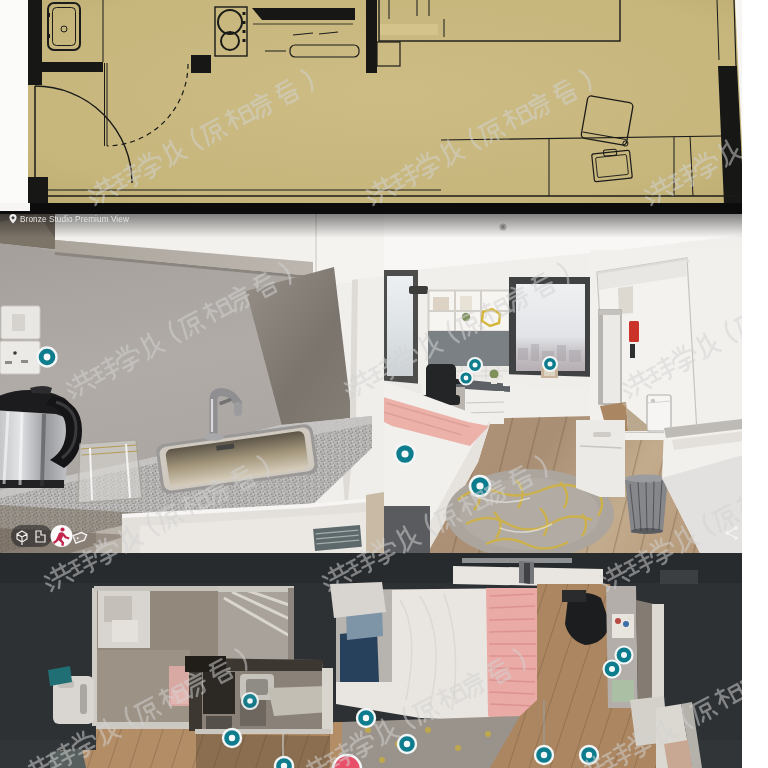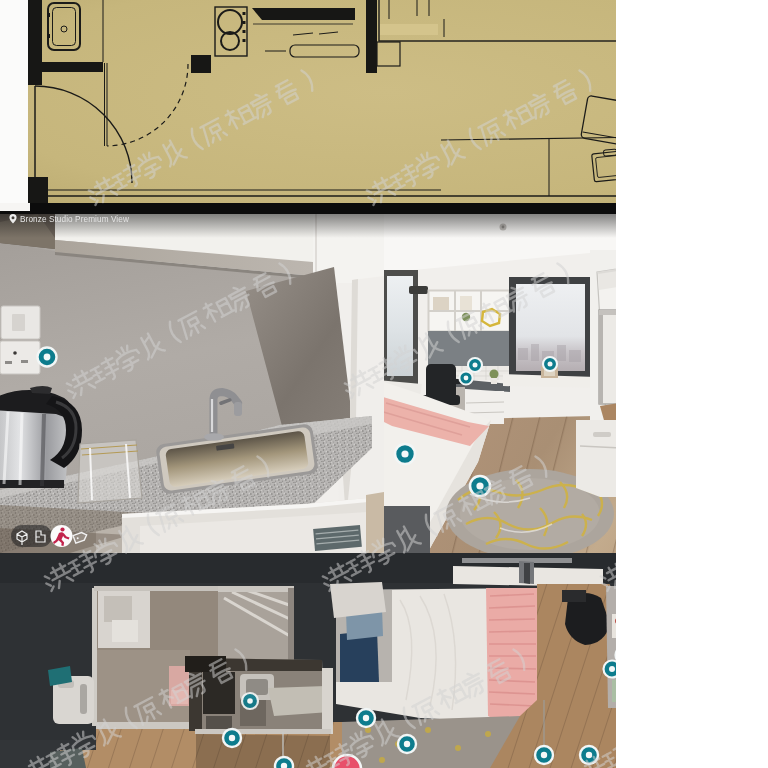--- a/index.html
+++ b/index.html
@@ -3,7 +3,7 @@
 <meta charset="utf-8">
 <style>
   html,body{margin:0;padding:0;background:#fff;}
-  #stage{position:relative;width:616px;height:768px;overflow:hidden;background:#fff;
+  #stage{position:relative;width:742px;height:768px;overflow:hidden;background:#fff;
          font-family:"Liberation Sans", sans-serif;}
   svg{display:block;}
 </style>

